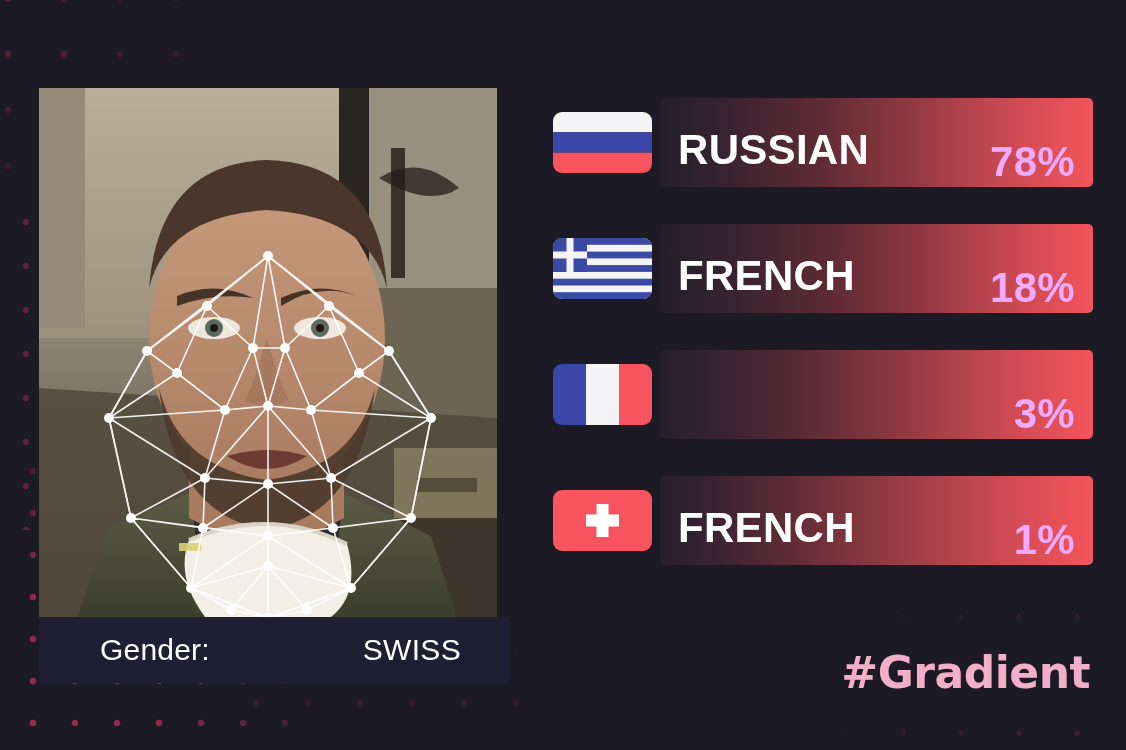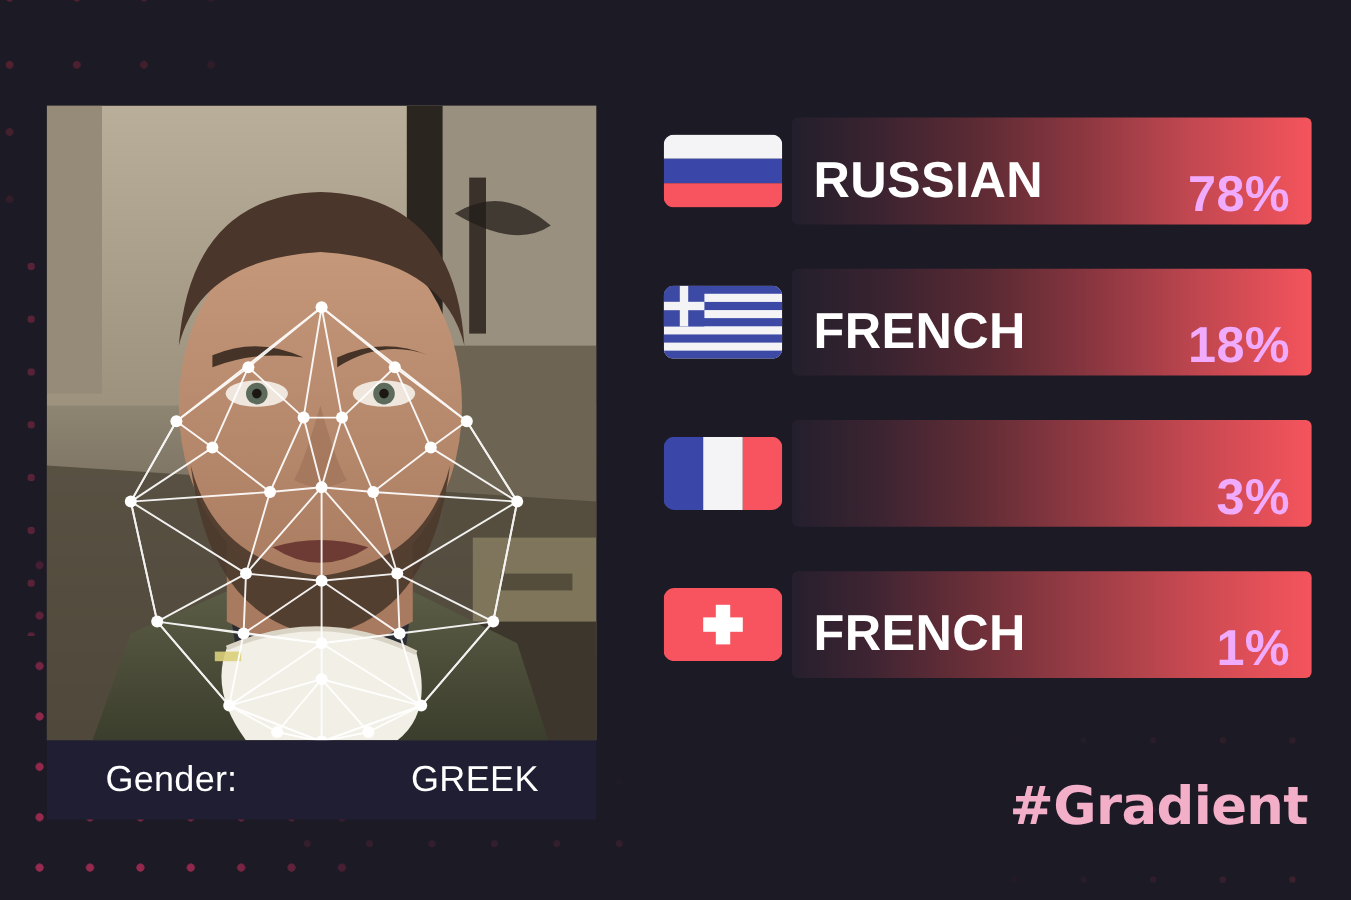--- a/index.html
+++ b/index.html
@@ -58,7 +58,7 @@
 
   .gender-bar{
     position:absolute;left:0;top:529px;width:458px;height:66px;
-    background:#201e33;display:flex;align-items:center;
+    background:#201e33;display:flex;align-items:center;padding-left:12px;
   }
   .gender-label{color:#ffffff;font-size:30px;margin-left:49px;letter-spacing:.2px;}
   .gender-value{color:#ffffff;font-size:30px;margin-left:auto;margin-right:48px;letter-spacing:.3px;}

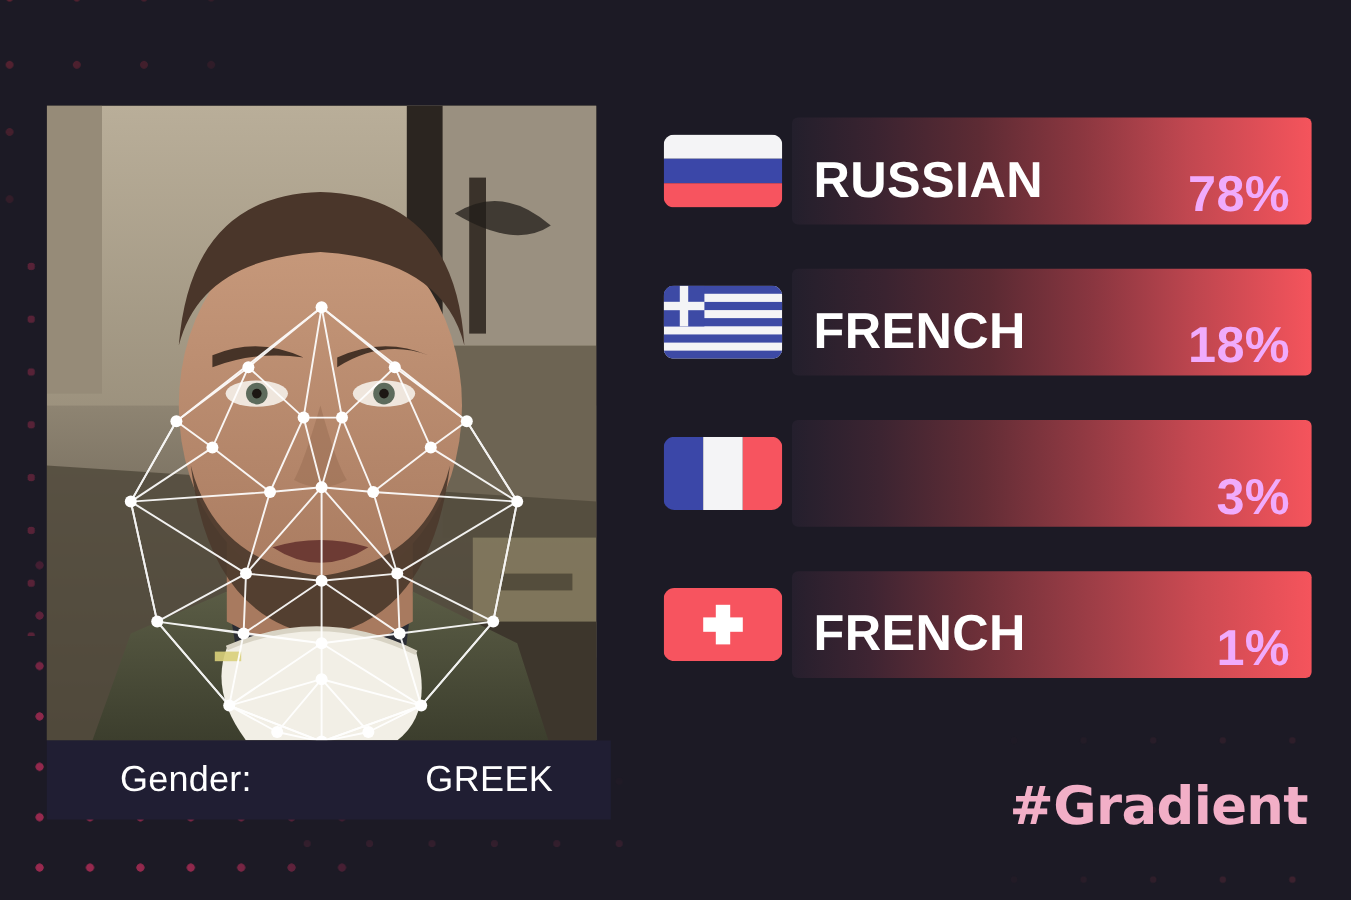--- a/index.html
+++ b/index.html
@@ -237,7 +237,7 @@
 
     <div class="gender-bar">
       <span class="gender-label">Gender:</span>
-      <span class="gender-value">GREEK</span>
+      <span class="gender-value">SWISS</span>
     </div>
   </div>
 

